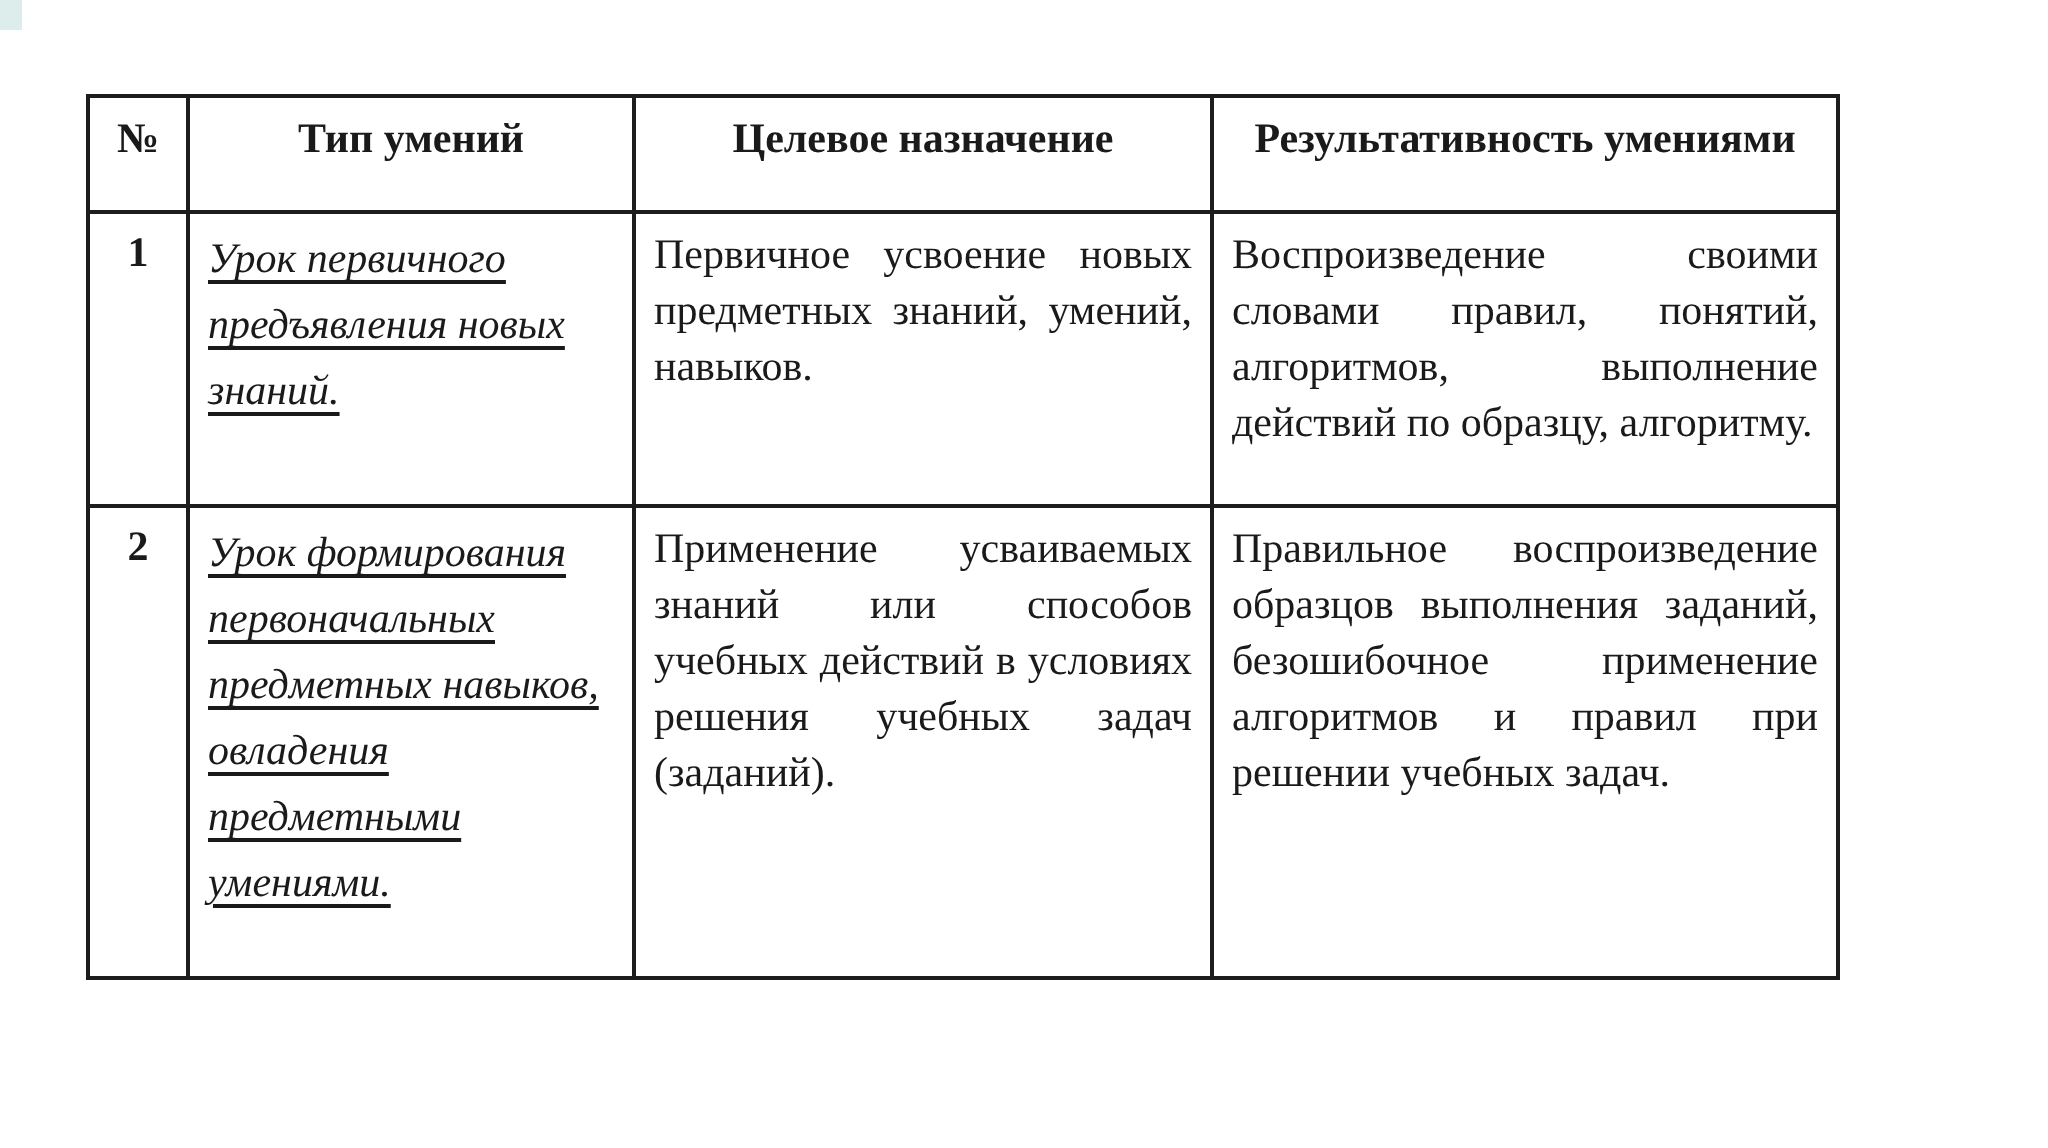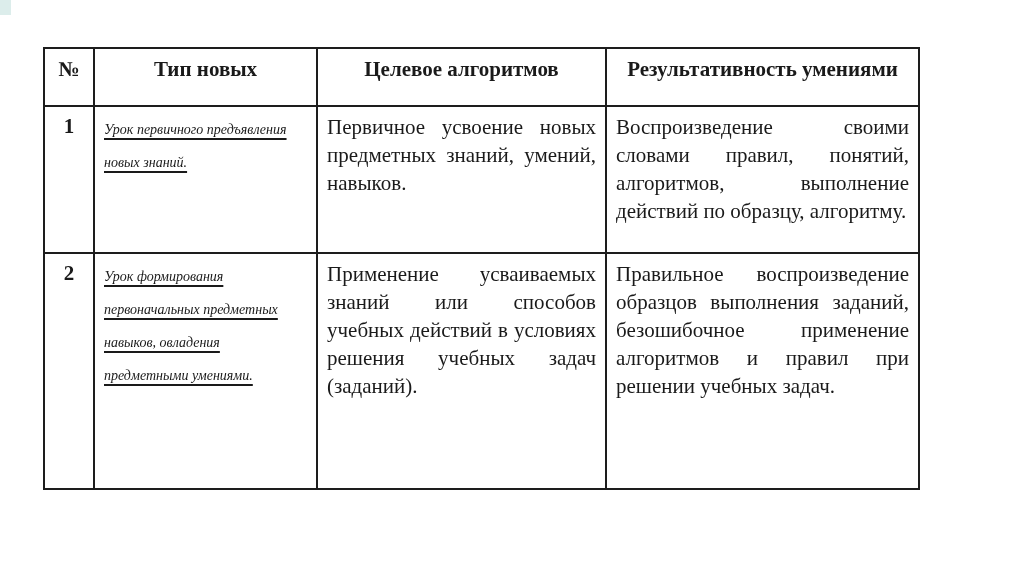--- a/index.html
+++ b/index.html
@@ -93,7 +93,7 @@
     <thead>
       <tr class="header-row">
         <th>№</th>
-        <th>Тип новых</th>
+        <th>Тип умений</th>
         <th>Целевое алгоритмов</th>
         <th>Результативность умениями</th>
       </tr>

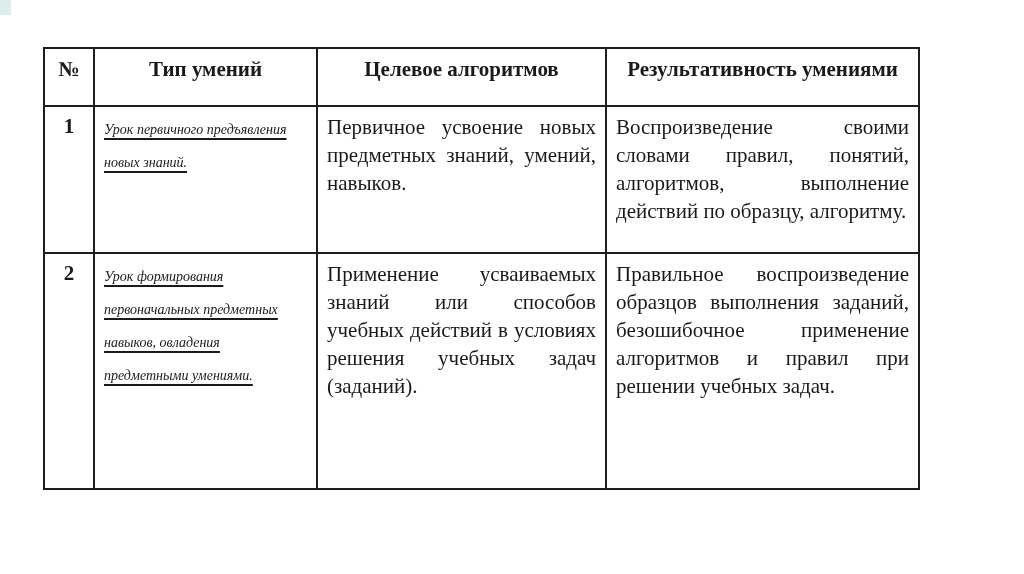--- a/index.html
+++ b/index.html
@@ -94,7 +94,7 @@
       <tr class="header-row">
         <th>№</th>
         <th>Тип умений</th>
-        <th>Целевое алгоритмов</th>
+        <th>Целевое назначение</th>
         <th>Результативность умениями</th>
       </tr>
     </thead>

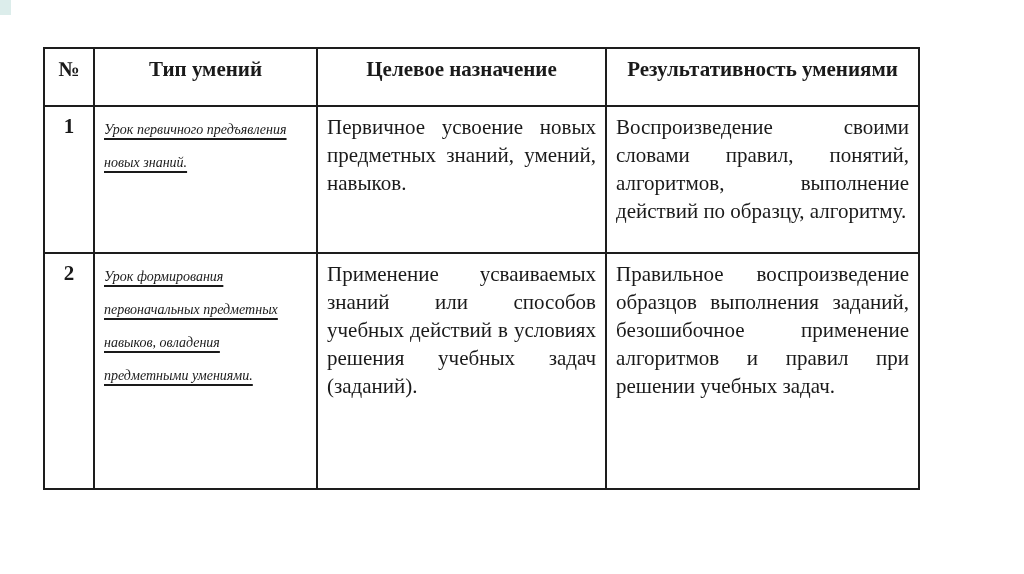--- a/index.html
+++ b/index.html
@@ -61,7 +61,7 @@
   }
   td.cell-type {
     font-style: italic;
-    font-size: 14px;
+    font-size: 21px;
     line-height: 33px;
   }
   td.cell-type .underlined {

